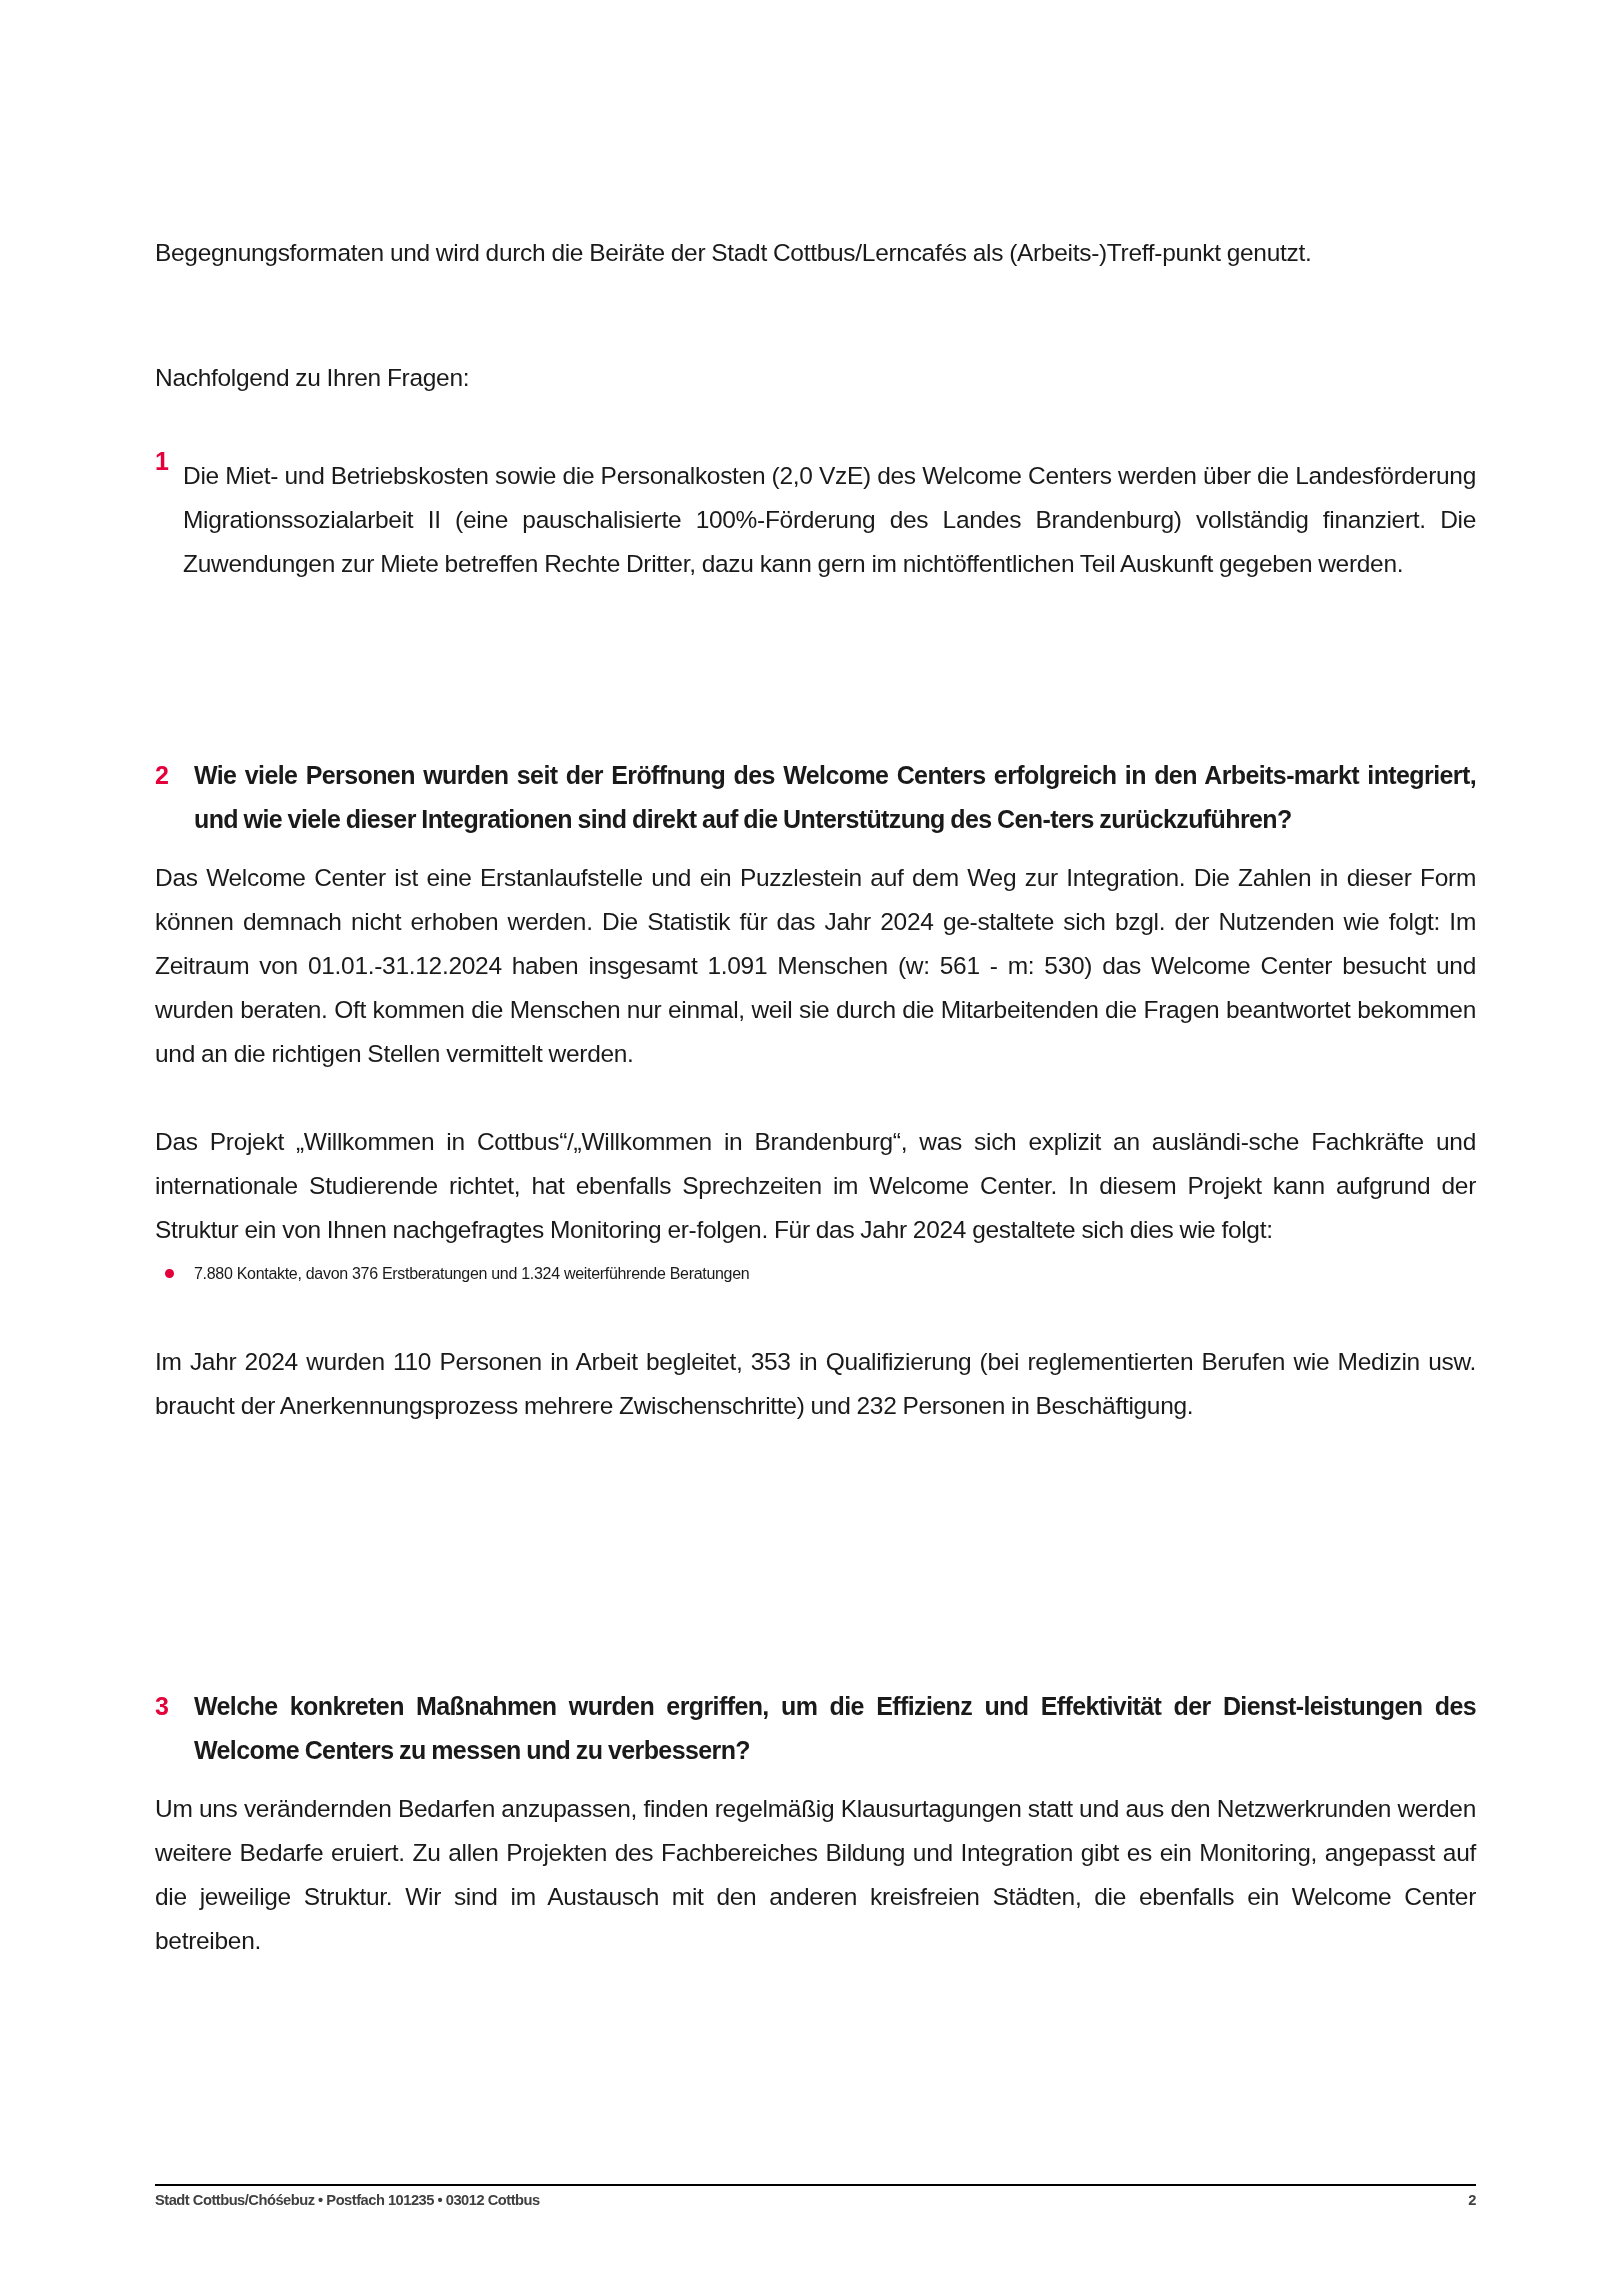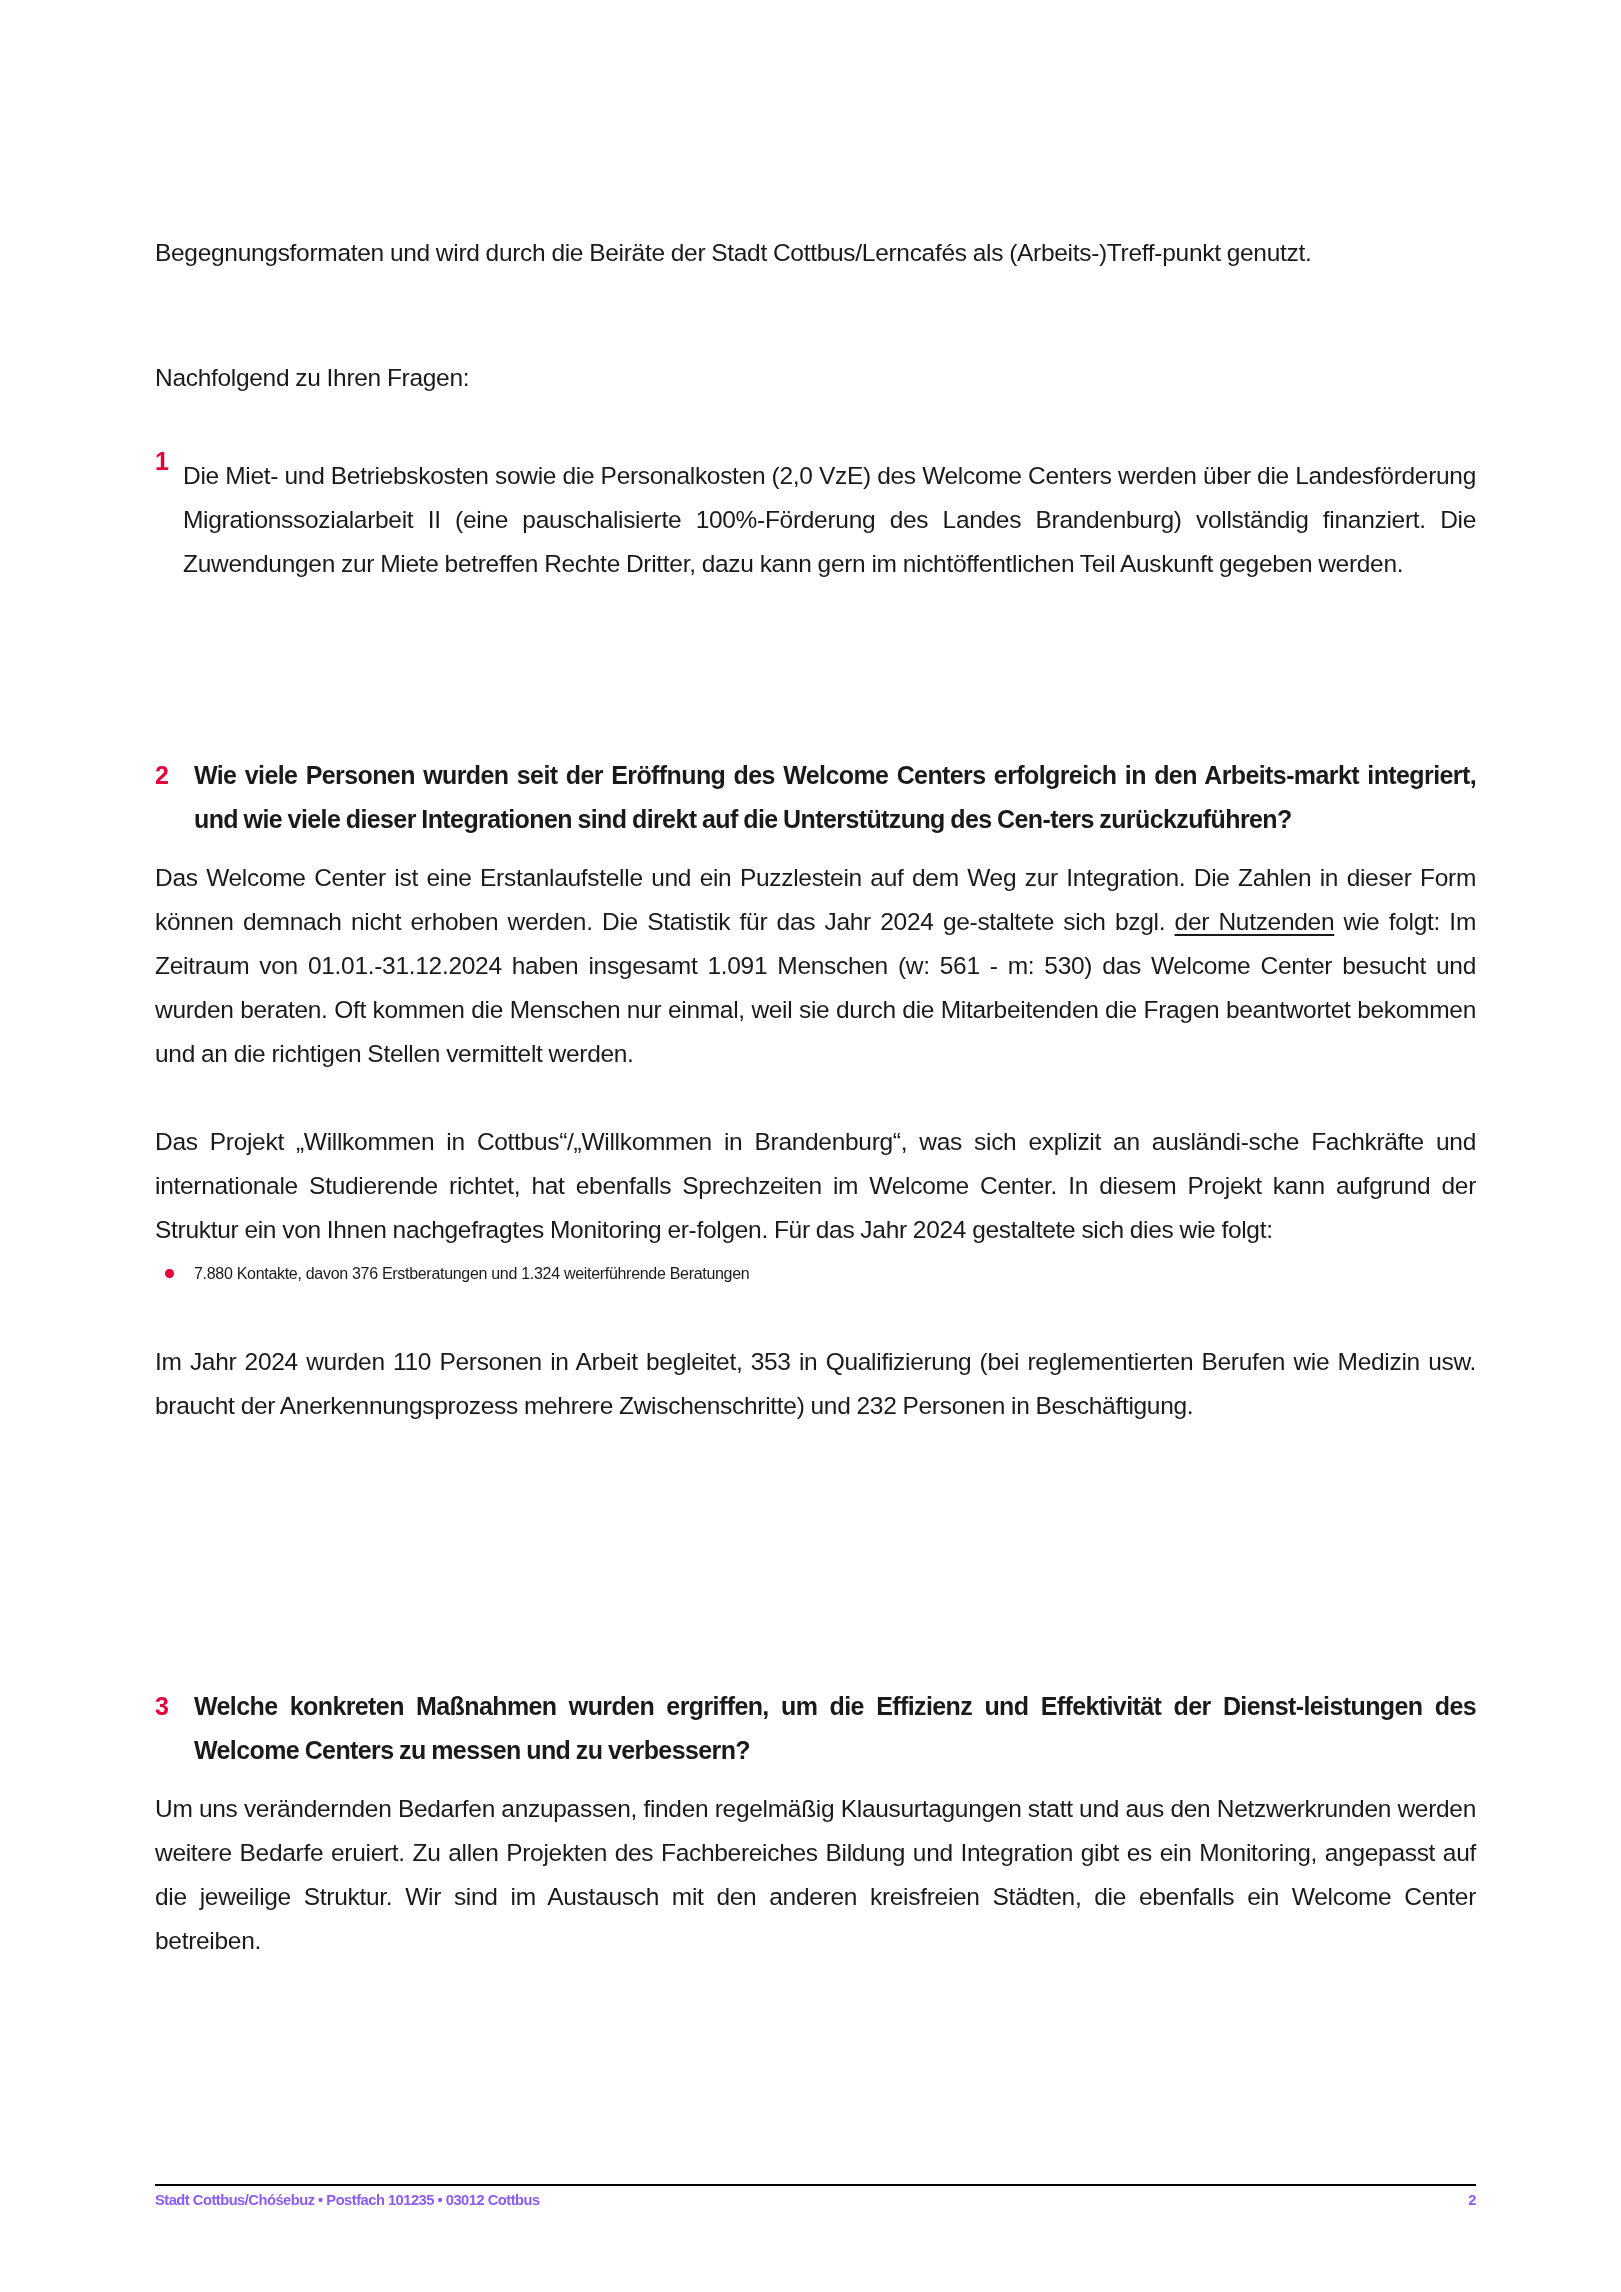--- a/index.html
+++ b/index.html
@@ -10,7 +10,7 @@
   .p.last-left { text-align:left; }
   .q { position:relative; font-size:25px; line-height:44px; font-weight:bold; margin:0; padding-left:39px; text-align:justify; letter-spacing:-0.6px; word-spacing:-0.8px; }
   .qnum { position:absolute; left:0; top:0; color:#e4003a; font-weight:bold; }
-  .u { text-decoration:underline; text-underline-offset:3.9px;margin-top:44px; }
+  .u { text-underline-offset:3.9px;margin-top:44px; }
   ul.bullets { list-style:none; margin:0; padding:0; }
   ul.bullets li { position:relative; padding-left:39px; font-size:16px; line-height:44px; letter-spacing:-0.3px; }
   ul.bullets li .dot { position:absolute; left:9.8px; top:17.6px; width:8.8px; height:8.8px; border-radius:50%; background:#e4003a; }

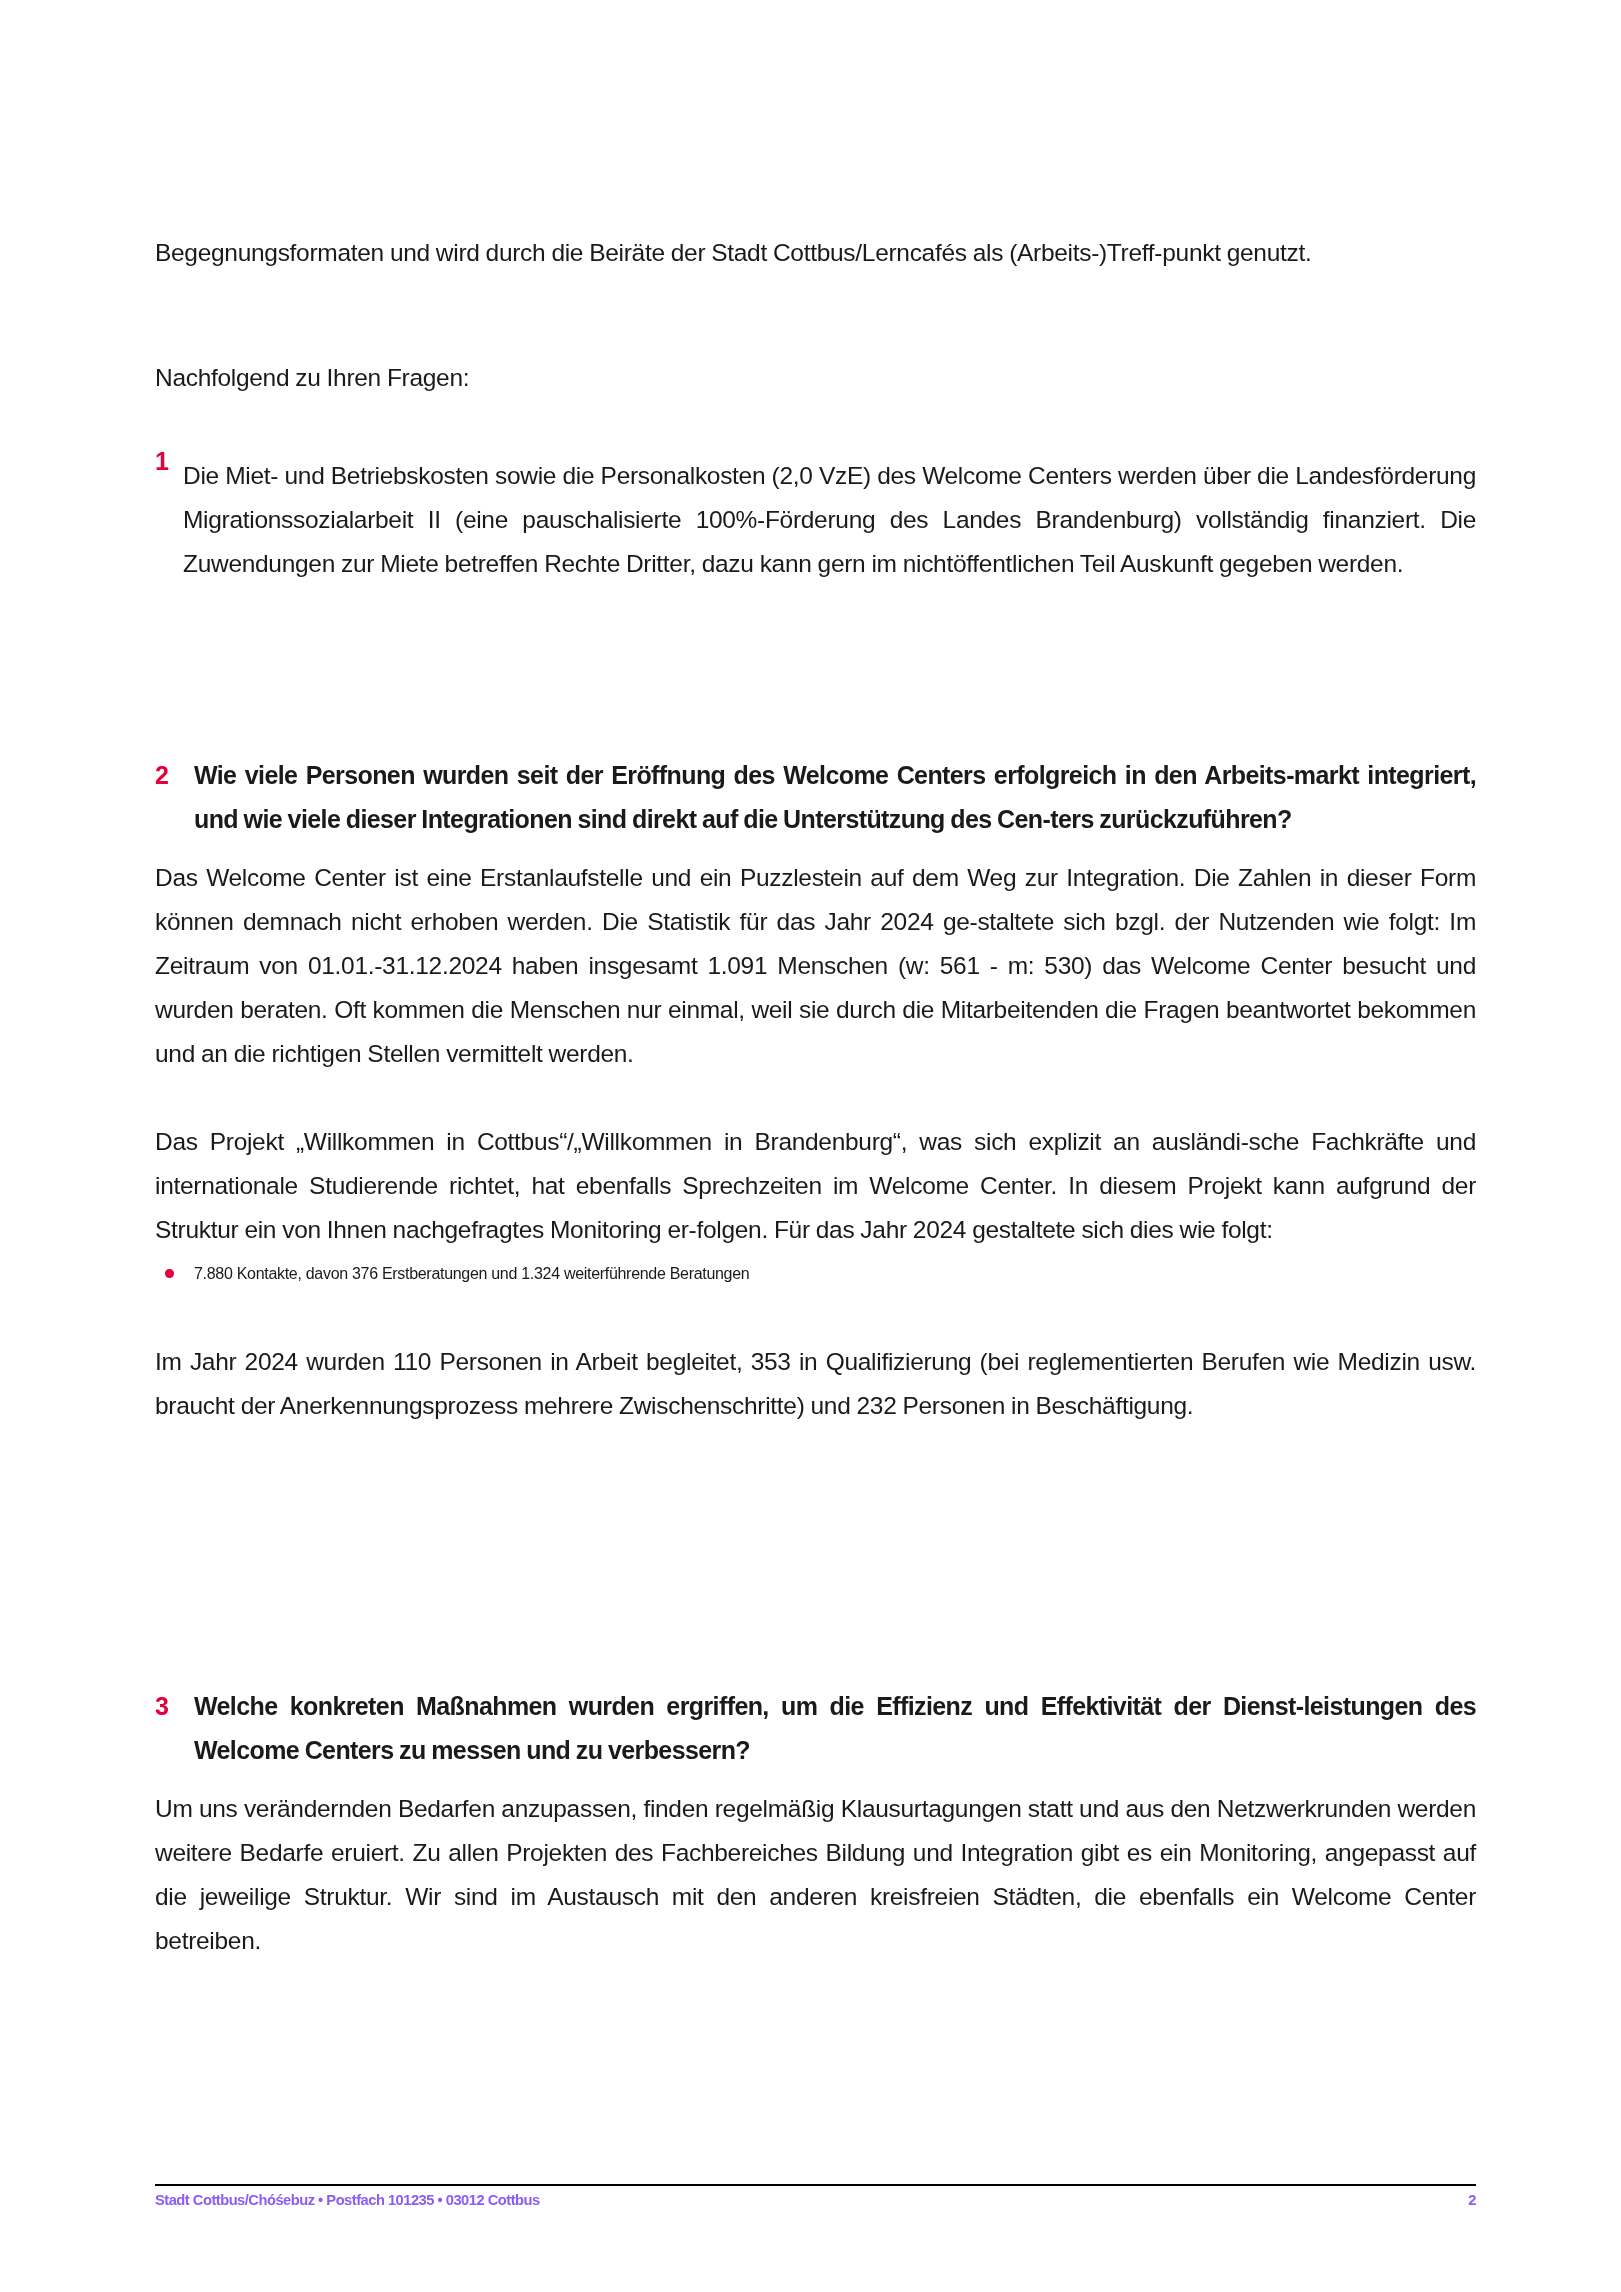--- a/index.html
+++ b/index.html
@@ -15,7 +15,7 @@
   ul.bullets li { position:relative; padding-left:39px; font-size:16px; line-height:44px; letter-spacing:-0.3px; }
   ul.bullets li .dot { position:absolute; left:9.8px; top:17.6px; width:8.8px; height:8.8px; border-radius:50%; background:#e4003a; }
   .footer-rule { position:absolute; left:155px; top:2184px; width:1321px; height:2px; background:#000; }
-  .footer { position:absolute; left:155px; top:2192px; width:1321px; font-size:14.7px; font-weight:bold; letter-spacing:-0.5px; display:flex; justify-content:space-between; color:#8b5cf6;align-items:center; }
+  .footer { position:absolute; left:155px; top:2192px; width:1321px; font-size:14.7px; font-weight:bold; letter-spacing:-0.5px; display:flex; justify-content:space-between; color:#404040;align-items:center; }
 </style>
 </head>
 <body>

